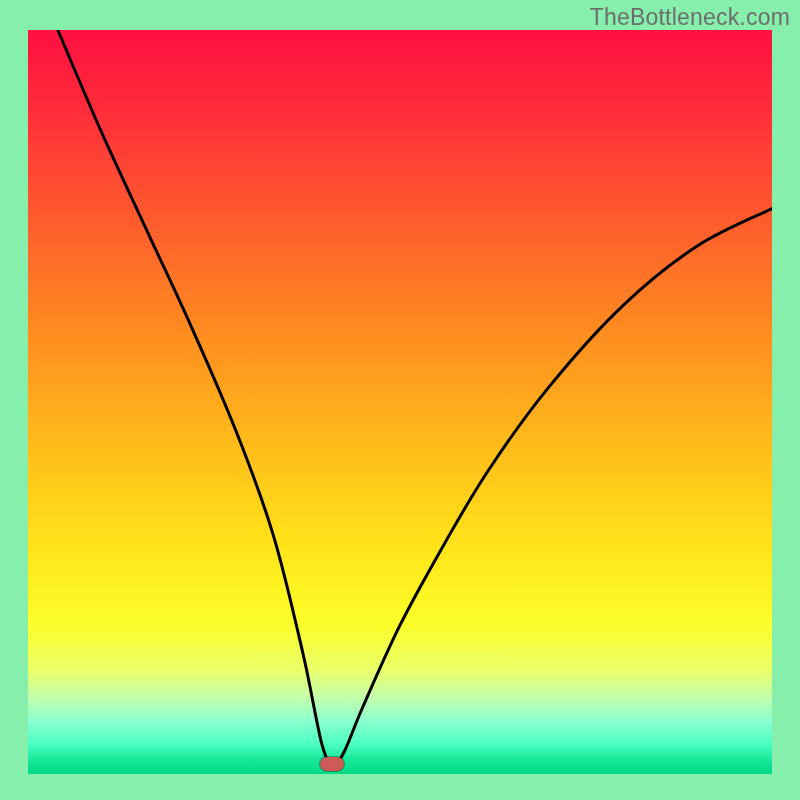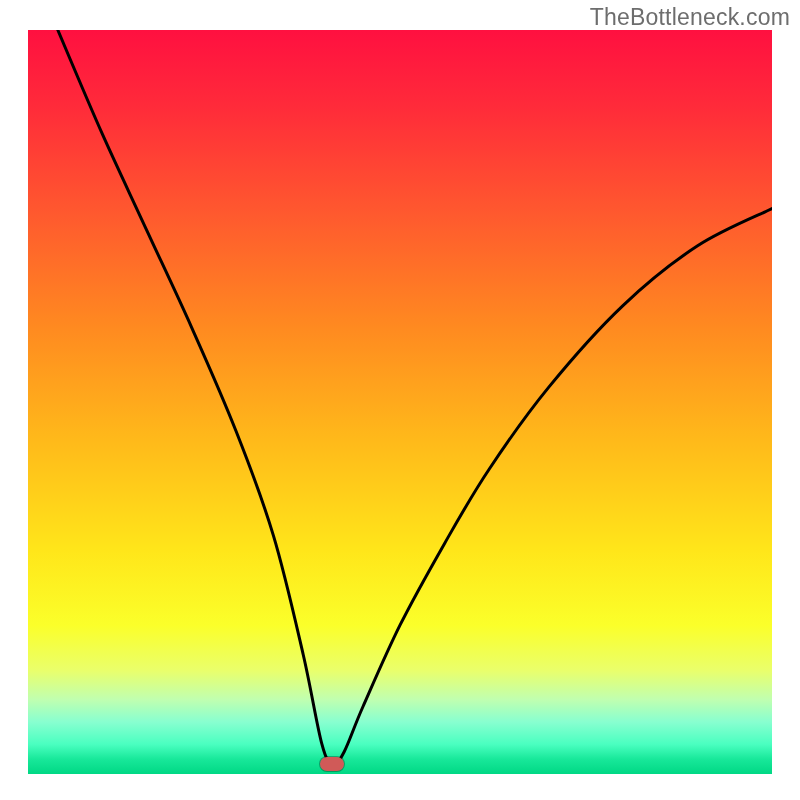--- a/index.html
+++ b/index.html
@@ -17,7 +17,7 @@
     top: 0;
     width: 800px;
     height: 800px;
-    background: #ffffff;
+    background: #86efac;
   }
   .plot-bg {
     position: absolute;

